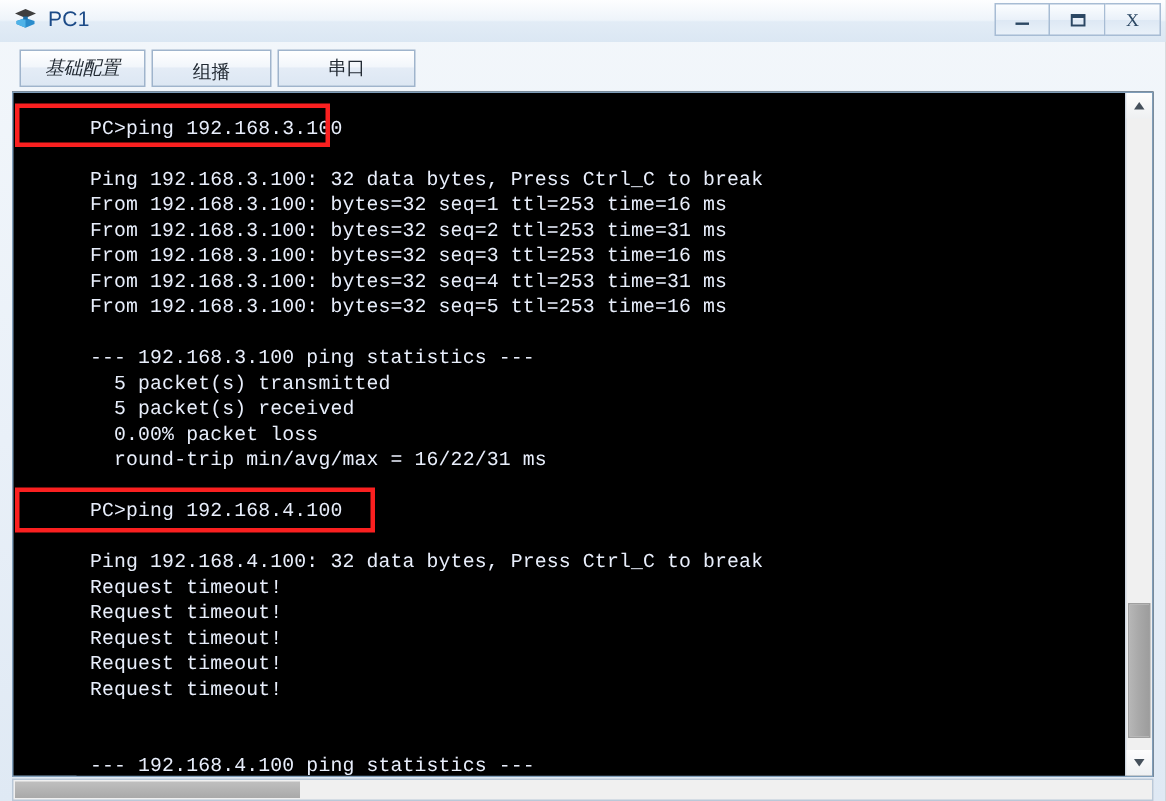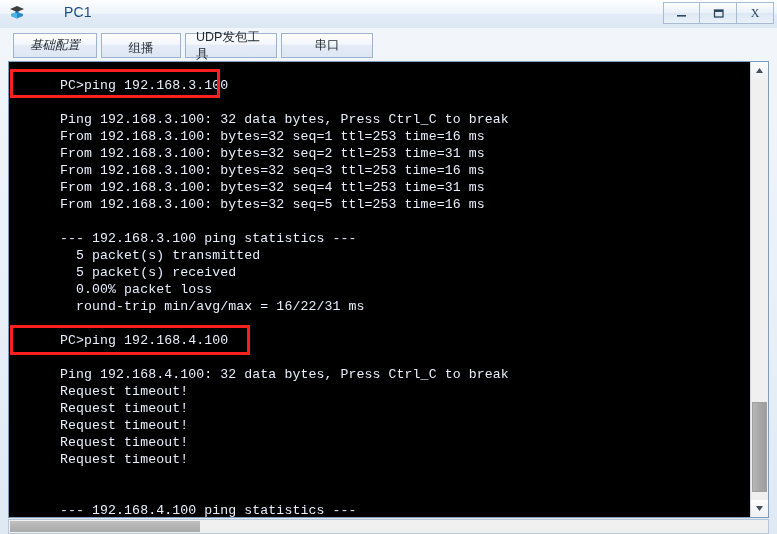--- a/index.html
+++ b/index.html
@@ -48,7 +48,6 @@
     color: #1b4a87;
     font-family: "Liberation Sans", sans-serif;
     letter-spacing: 0.2px;
-    margin-left: 32px;
   }
   #win-buttons {
     position: absolute;

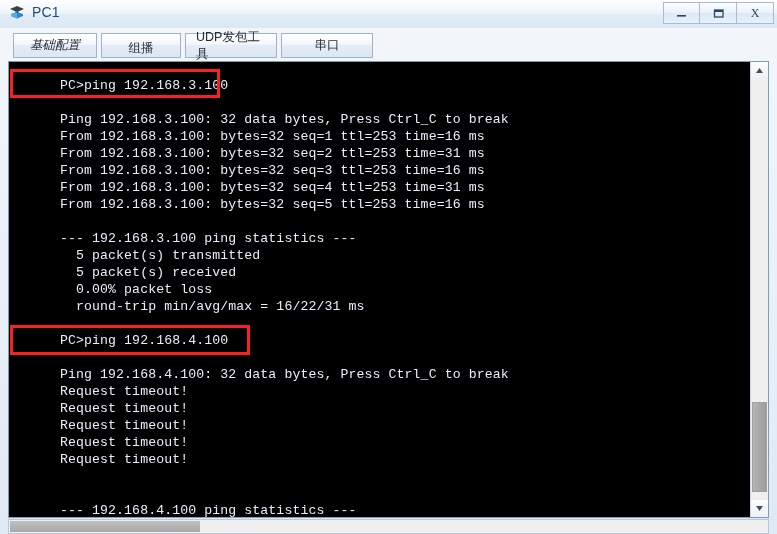--- a/index.html
+++ b/index.html
@@ -248,9 +248,6 @@
       <div class="tab tab-w3">
         <span>组播</span>
       </div>
-      <div class="tab tab-w4">
-        <span>UDP发包工具</span>
-      </div>
       <div class="tab tab-w5">
         <span>串口</span>
       </div>

